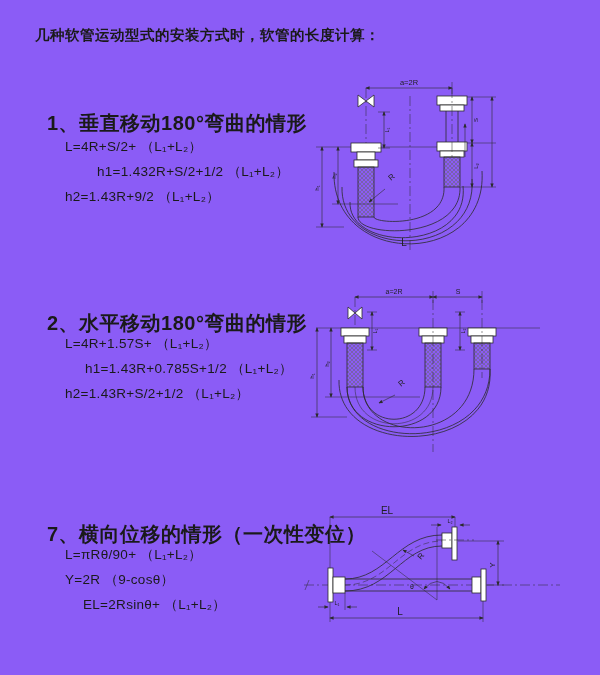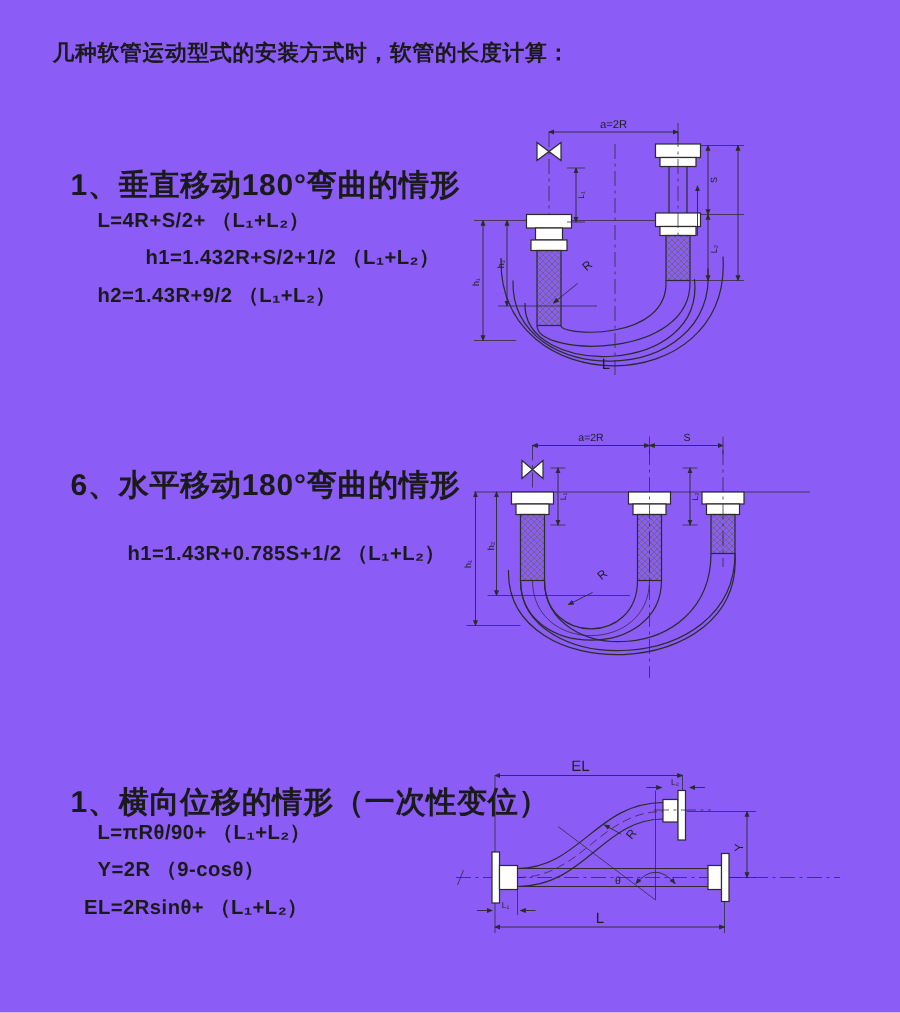--- a/index.html
+++ b/index.html
@@ -7,7 +7,7 @@
         font-family:"Liberation Sans","DejaVu Sans",sans-serif;color:#1a1a1a;}
   .title{position:absolute;left:35px;top:26px;font-size:14.5px;font-weight:bold;letter-spacing:.5px;}
   .sec-heading{position:absolute;font-size:20px;font-weight:bold;letter-spacing:.5px;}
-  .formula{position:absolute;font-size:13.5px;letter-spacing:.3px;font-weight:700;}
+  .formula{position:absolute;font-size:13.5px;letter-spacing:.3px;font-weight:400;}
   svg{position:absolute;}
   svg text{font-family:"Liberation Sans","DejaVu Sans",sans-serif;fill:#1f1f1f;}
   .dline{stroke:#2b2b2b;stroke-width:.8;fill:none;}

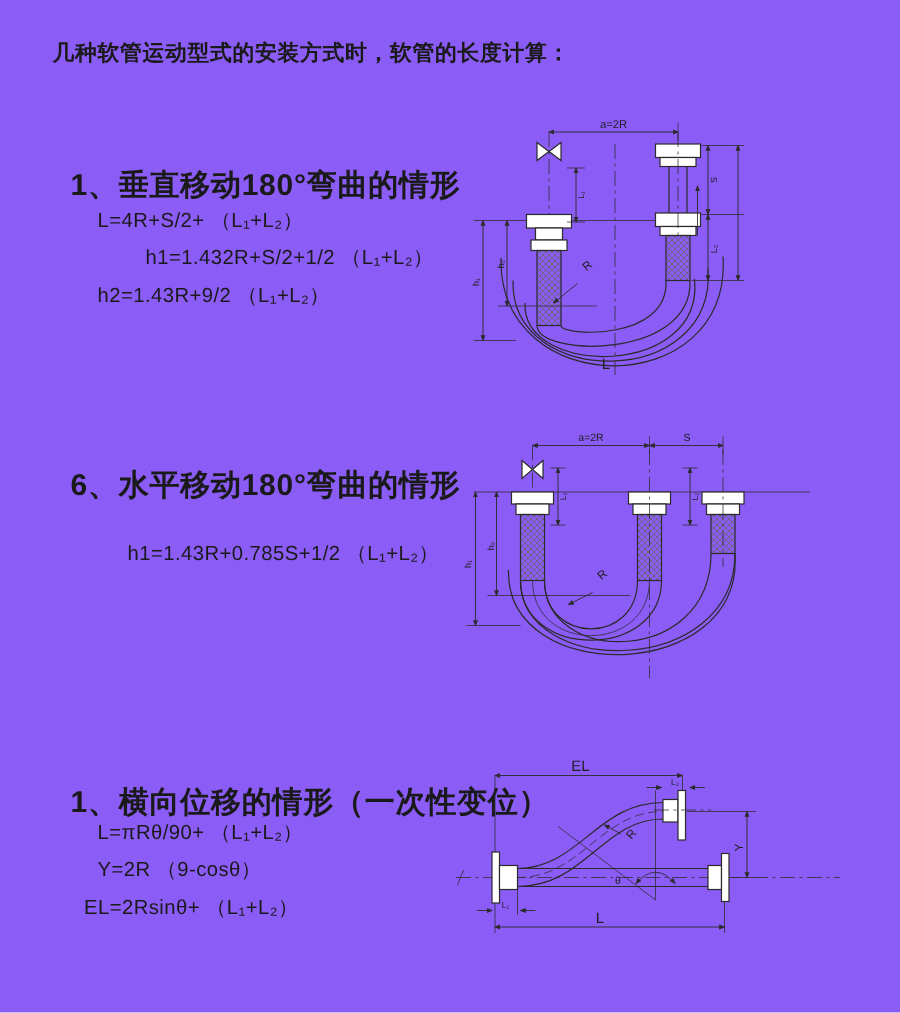--- a/index.html
+++ b/index.html
@@ -28,7 +28,7 @@
   <div class="formula" style="left:65px;top:163px;padding-left:32px;">h1=1.432R+S/2+1/2 （L₁+L₂）</div>
   <div class="formula" style="left:65px;top:188px;">h2=1.43R+9/2 （L₁+L₂）</div>
 
-  <div class="sec-heading" style="left:47px;top:310px;">6、水平移动180°弯曲的情形</div>
+  <div class="sec-heading" style="left:47px;top:310px;">2、水平移动180°弯曲的情形</div>
   <div class="formula" style="left:65px;top:360px;margin-left:20px;">h1=1.43R+0.785S+1/2 （L₁+L₂）</div>
 
   <div class="sec-heading" style="left:47px;top:521px;">1、横向位移的情形（一次性变位）</div>

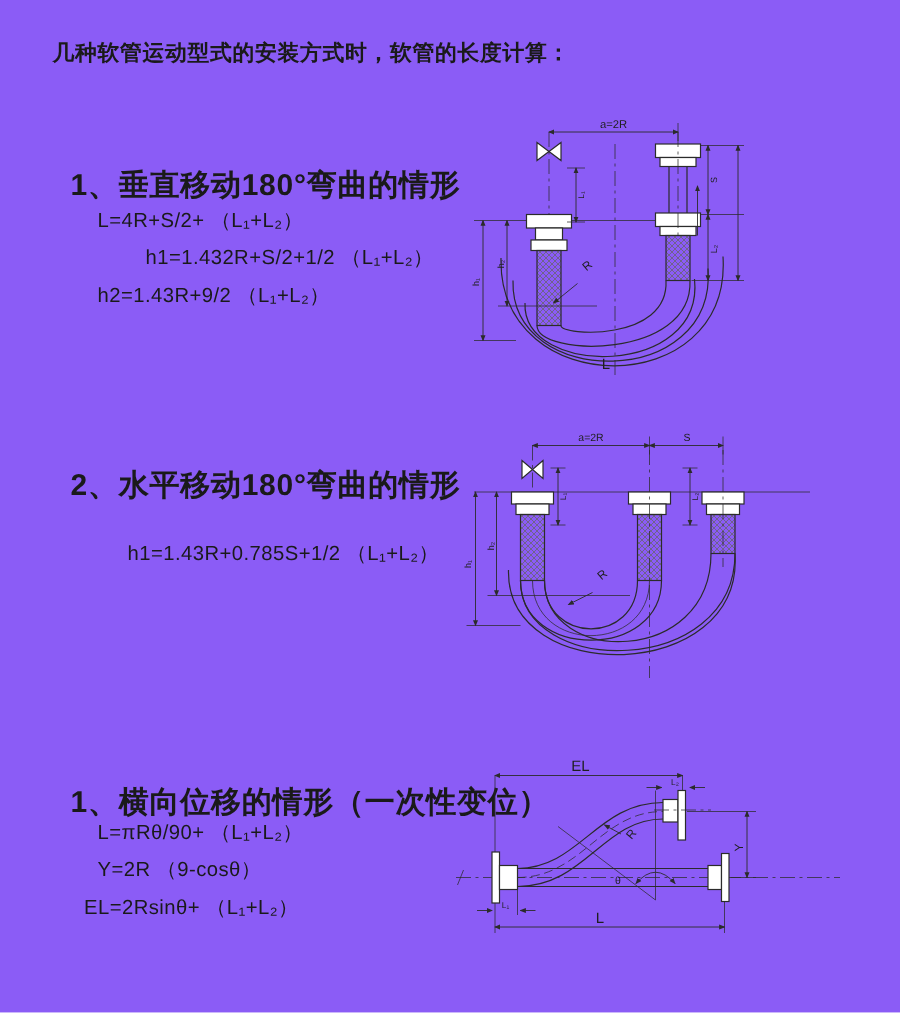--- a/index.html
+++ b/index.html
@@ -29,6 +29,7 @@
   <div class="formula" style="left:65px;top:188px;">h2=1.43R+9/2 （L₁+L₂）</div>
 
   <div class="sec-heading" style="left:47px;top:310px;">2、水平移动180°弯曲的情形</div>
+  <div class="formula" style="left:65px;top:335px;">L=4R+1.57S+ （L₁+L₂）</div>
   <div class="formula" style="left:65px;top:360px;margin-left:20px;">h1=1.43R+0.785S+1/2 （L₁+L₂）</div>
 
   <div class="sec-heading" style="left:47px;top:521px;">1、横向位移的情形（一次性变位）</div>

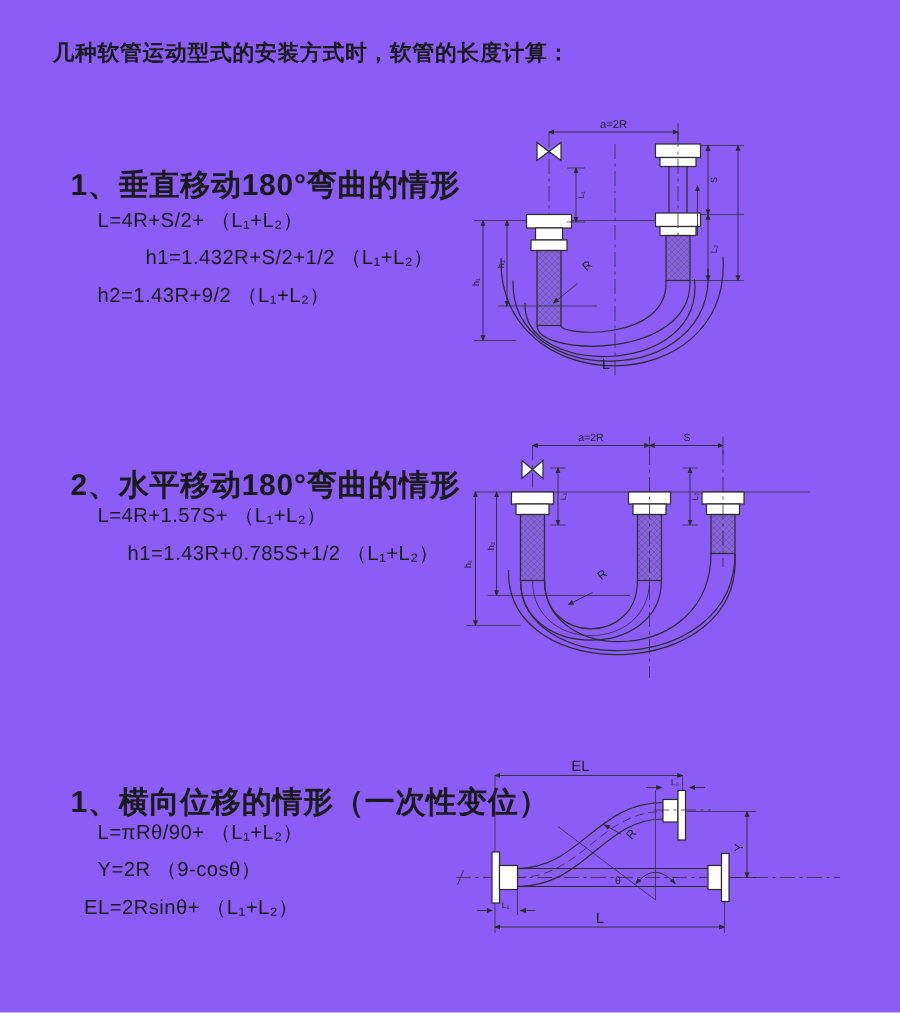--- a/index.html
+++ b/index.html
@@ -31,6 +31,7 @@
   <div class="sec-heading" style="left:47px;top:310px;">2、水平移动180°弯曲的情形</div>
   <div class="formula" style="left:65px;top:335px;">L=4R+1.57S+ （L₁+L₂）</div>
   <div class="formula" style="left:65px;top:360px;margin-left:20px;">h1=1.43R+0.785S+1/2 （L₁+L₂）</div>
+  <div class="formula" style="left:65px;top:385px;">h2=1.43R+S/2+1/2 （L₁+L₂）</div>
 
   <div class="sec-heading" style="left:47px;top:521px;">1、横向位移的情形（一次性变位）</div>
   <div class="formula" style="left:65px;top:546px;">L=πRθ/90+ （L₁+L₂）</div>

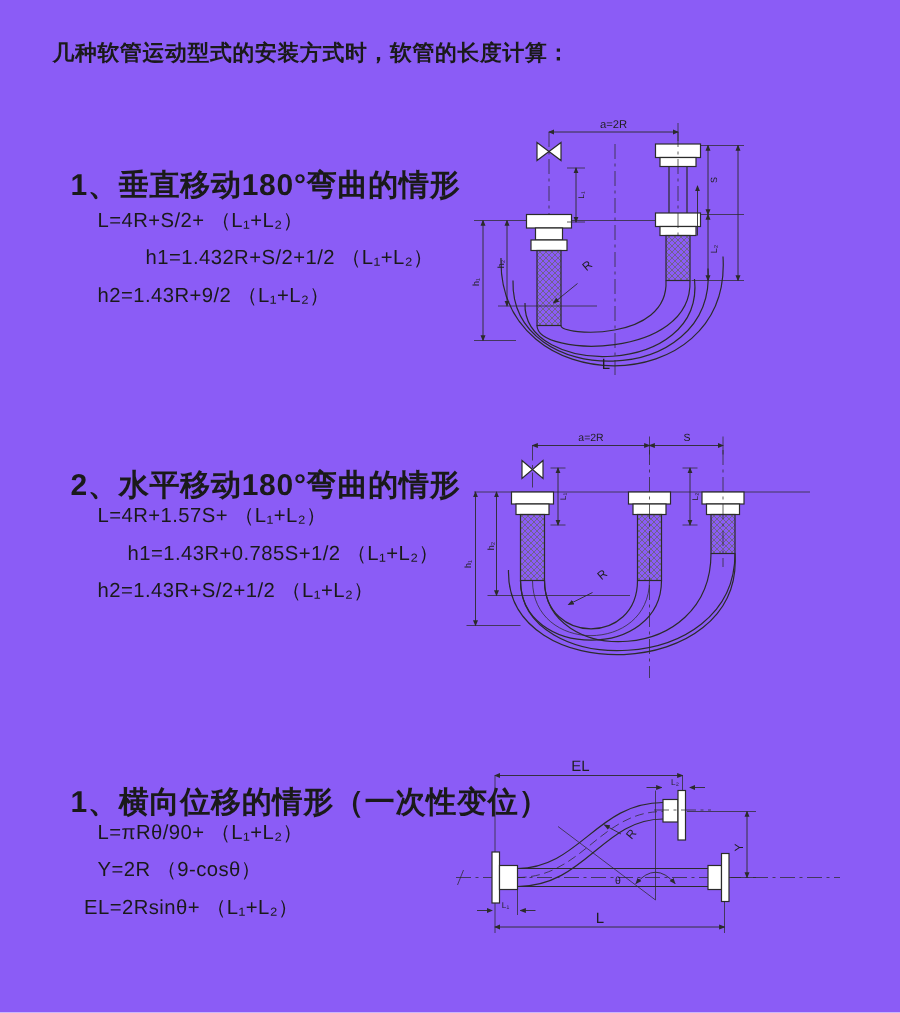--- a/index.html
+++ b/index.html
@@ -33,7 +33,7 @@
   <div class="formula" style="left:65px;top:360px;margin-left:20px;">h1=1.43R+0.785S+1/2 （L₁+L₂）</div>
   <div class="formula" style="left:65px;top:385px;">h2=1.43R+S/2+1/2 （L₁+L₂）</div>
 
-  <div class="sec-heading" style="left:47px;top:521px;">1、横向位移的情形（一次性变位）</div>
+  <div class="sec-heading" style="left:47px;top:521px;">7、横向位移的情形（一次性变位）</div>
   <div class="formula" style="left:65px;top:546px;">L=πRθ/90+ （L₁+L₂）</div>
   <div class="formula" style="left:65px;top:571px;">Y=2R （9-cosθ）</div>
   <div class="formula" style="left:56px;top:596px;">EL=2Rsinθ+ （L₁+L₂）</div>

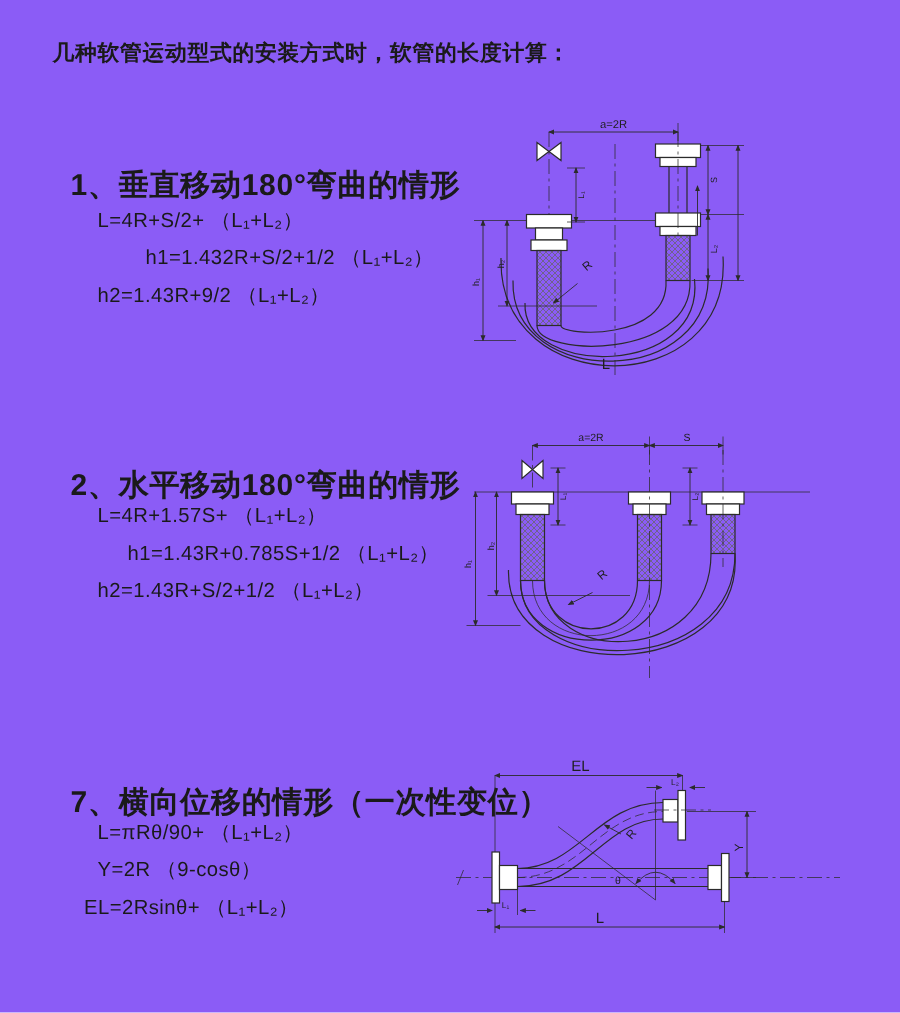--- a/index.html
+++ b/index.html
@@ -36,7 +36,7 @@
   <div class="sec-heading" style="left:47px;top:521px;">7、横向位移的情形（一次性变位）</div>
   <div class="formula" style="left:65px;top:546px;">L=πRθ/90+ （L₁+L₂）</div>
   <div class="formula" style="left:65px;top:571px;">Y=2R （9-cosθ）</div>
-  <div class="formula" style="left:56px;top:596px;">EL=2Rsinθ+ （L₁+L₂）</div>
+  <div class="formula" style="left:83px;top:596px;">EL=2Rsinθ+ （L₁+L₂）</div>
 
   <svg style="left:305px;top:70px;" width="200" height="185" viewBox="305 70 200 185">
     <defs>

